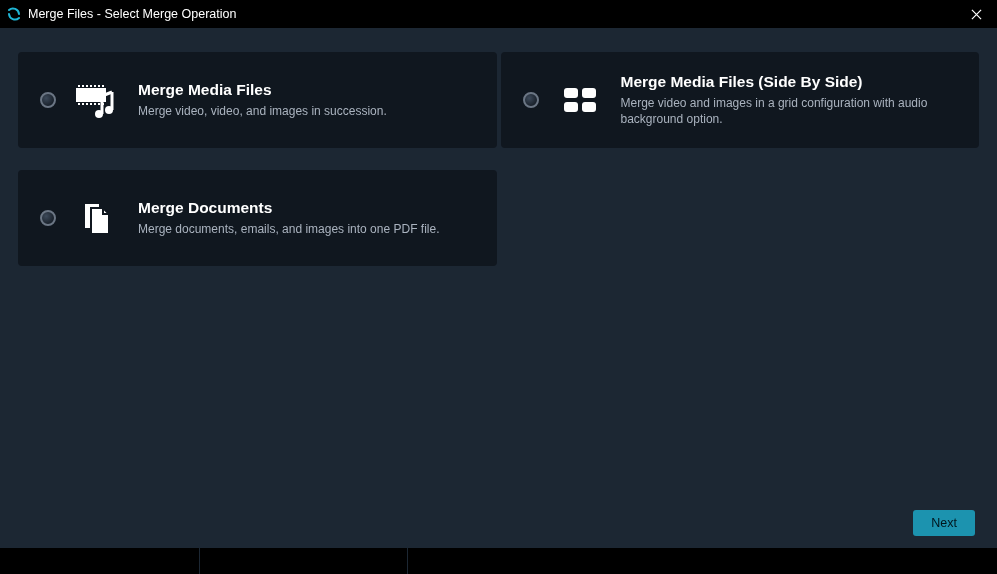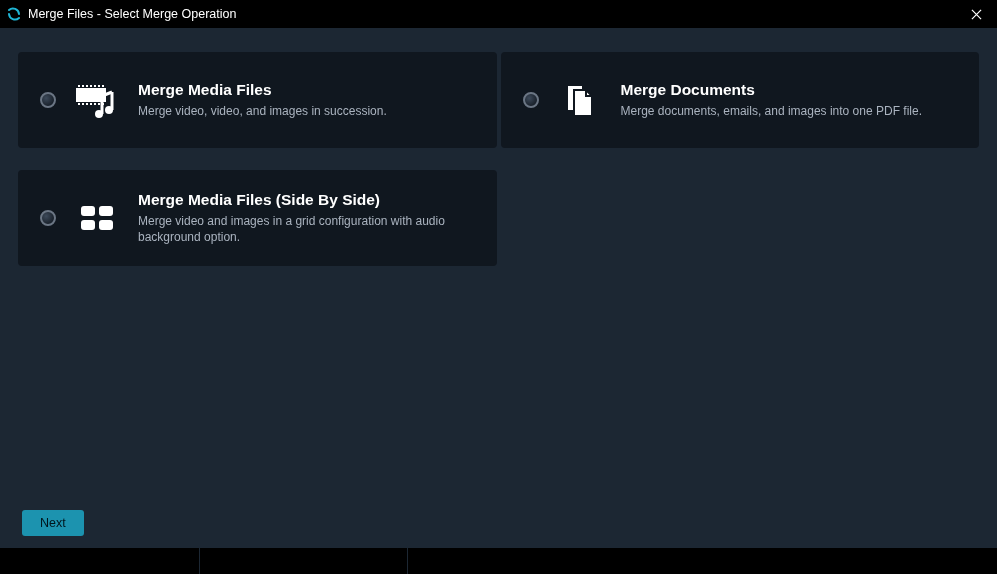--- a/index.html
+++ b/index.html
@@ -165,21 +165,6 @@
     <div class="radio"></div>
     <div class="card-icon">
       <svg viewBox="0 0 40 40" width="40" height="40">
-        <path d="M8 6 L22 6 L22 30 L8 30 Z" fill="#fff"></path>
-        <path d="M14 10 L26 10 L32 16 L32 36 L14 36 Z" fill="#fff" stroke="#10171f" stroke-width="2"></path>
-        <path d="M26 10 L26 16 L32 16" fill="none" stroke="#10171f" stroke-width="2"></path>
-      </svg>
-    </div>
-    <div class="card-text">
-      <div class="card-title">Merge Documents</div>
-      <div class="card-desc">Merge documents, emails, and images into one PDF file.</div>
-    </div>
-  </div>
-
-  <div class="card">
-    <div class="radio"></div>
-    <div class="card-icon">
-      <svg viewBox="0 0 40 40" width="40" height="40">
         <rect x="4" y="8" width="14" height="10" rx="3" fill="#fff"></rect>
         <rect x="22" y="8" width="14" height="10" rx="3" fill="#fff"></rect>
         <rect x="4" y="22" width="14" height="10" rx="3" fill="#fff"></rect>
@@ -192,6 +177,21 @@
     </div>
   </div>
 
+  <div class="card">
+    <div class="radio"></div>
+    <div class="card-icon">
+      <svg viewBox="0 0 40 40" width="40" height="40">
+        <path d="M8 6 L22 6 L22 30 L8 30 Z" fill="#fff"></path>
+        <path d="M14 10 L26 10 L32 16 L32 36 L14 36 Z" fill="#fff" stroke="#10171f" stroke-width="2"></path>
+        <path d="M26 10 L26 16 L32 16" fill="none" stroke="#10171f" stroke-width="2"></path>
+      </svg>
+    </div>
+    <div class="card-text">
+      <div class="card-title">Merge Documents</div>
+      <div class="card-desc">Merge documents, emails, and images into one PDF file.</div>
+    </div>
+  </div>
+
 </div>
 
 <div class="footer">

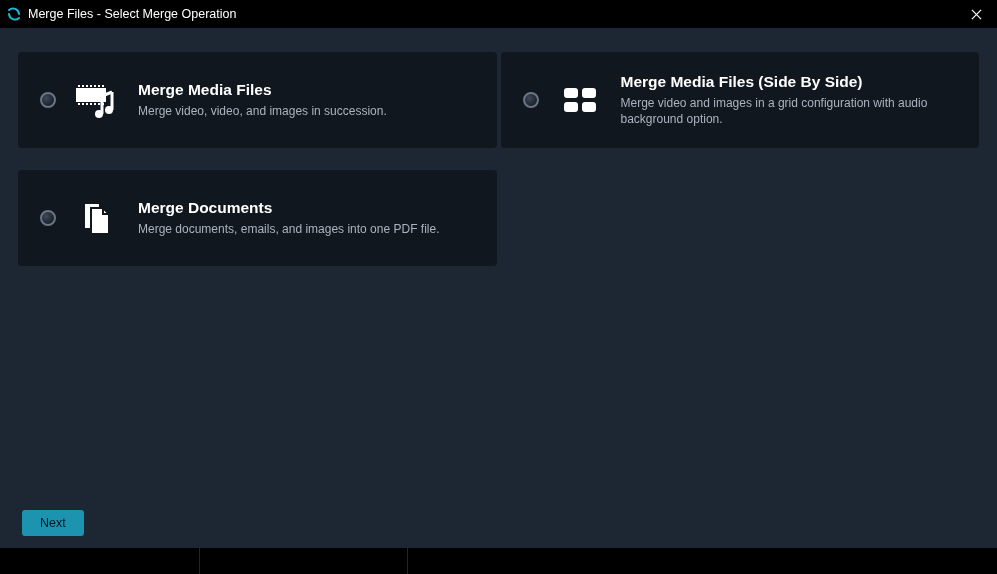--- a/index.html
+++ b/index.html
@@ -81,7 +81,7 @@
   .footer {
     height: 50px;
     display: flex;
-    justify-content: flex-start;
+    justify-content: flex-end;
     align-items: center;
     padding: 0 22px;
   }

